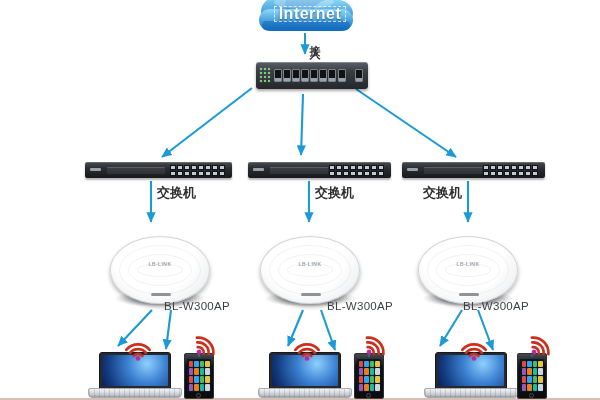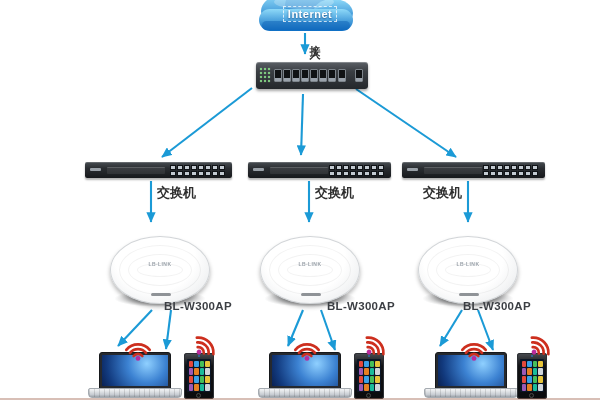--- a/index.html
+++ b/index.html
@@ -17,7 +17,7 @@
   .cg-top{stop-color:var(--cloud_top,#8ed9f8);}
   .cg-bot{stop-color:var(--cloud_bottom,#0e6ec4);}
   .cloud-label{position:absolute;left:8px;right:0;top:15px;margin:0 auto;width:fit-content;
-    color:#fff;font-size:11px;font-weight:bold;letter-spacing:.5px;
+    color:#fff;font-size:16px;font-weight:bold;letter-spacing:.5px;
     border:1px dashed rgba(255,255,255,.75);padding:0 4px;line-height:14px;
     text-shadow:0 1px 2px rgba(6,60,120,.8);}
 

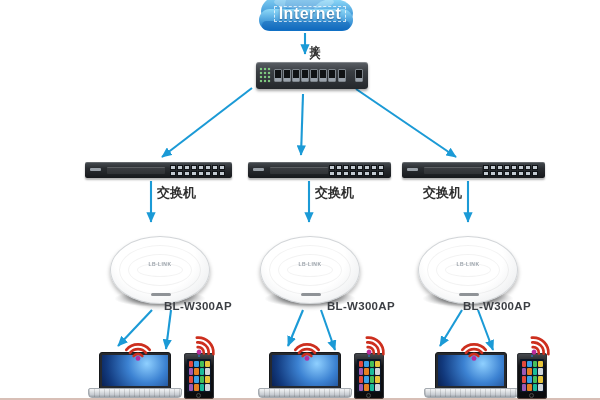--- a/index.html
+++ b/index.html
@@ -28,7 +28,7 @@
   .sw-label-1{left:157px;top:184px;}
   .sw-label-2{left:315px;top:184px;}
   .sw-label-3{left:423px;top:184px;}
-  .ap-label{position:absolute;z-index:3;color:#3c3f44;font-size:11.5px;font-weight:bold;letter-spacing:.3px;white-space:nowrap;}
+  .ap-label{position:absolute;z-index:3;color:#3c3f44;font-size:11.5px;font-weight:normal;letter-spacing:.3px;white-space:nowrap;}
   .ap-label-1{left:164px;top:300px;}
   .ap-label-2{left:327px;top:300px;}
   .ap-label-3{left:463px;top:300px;}

